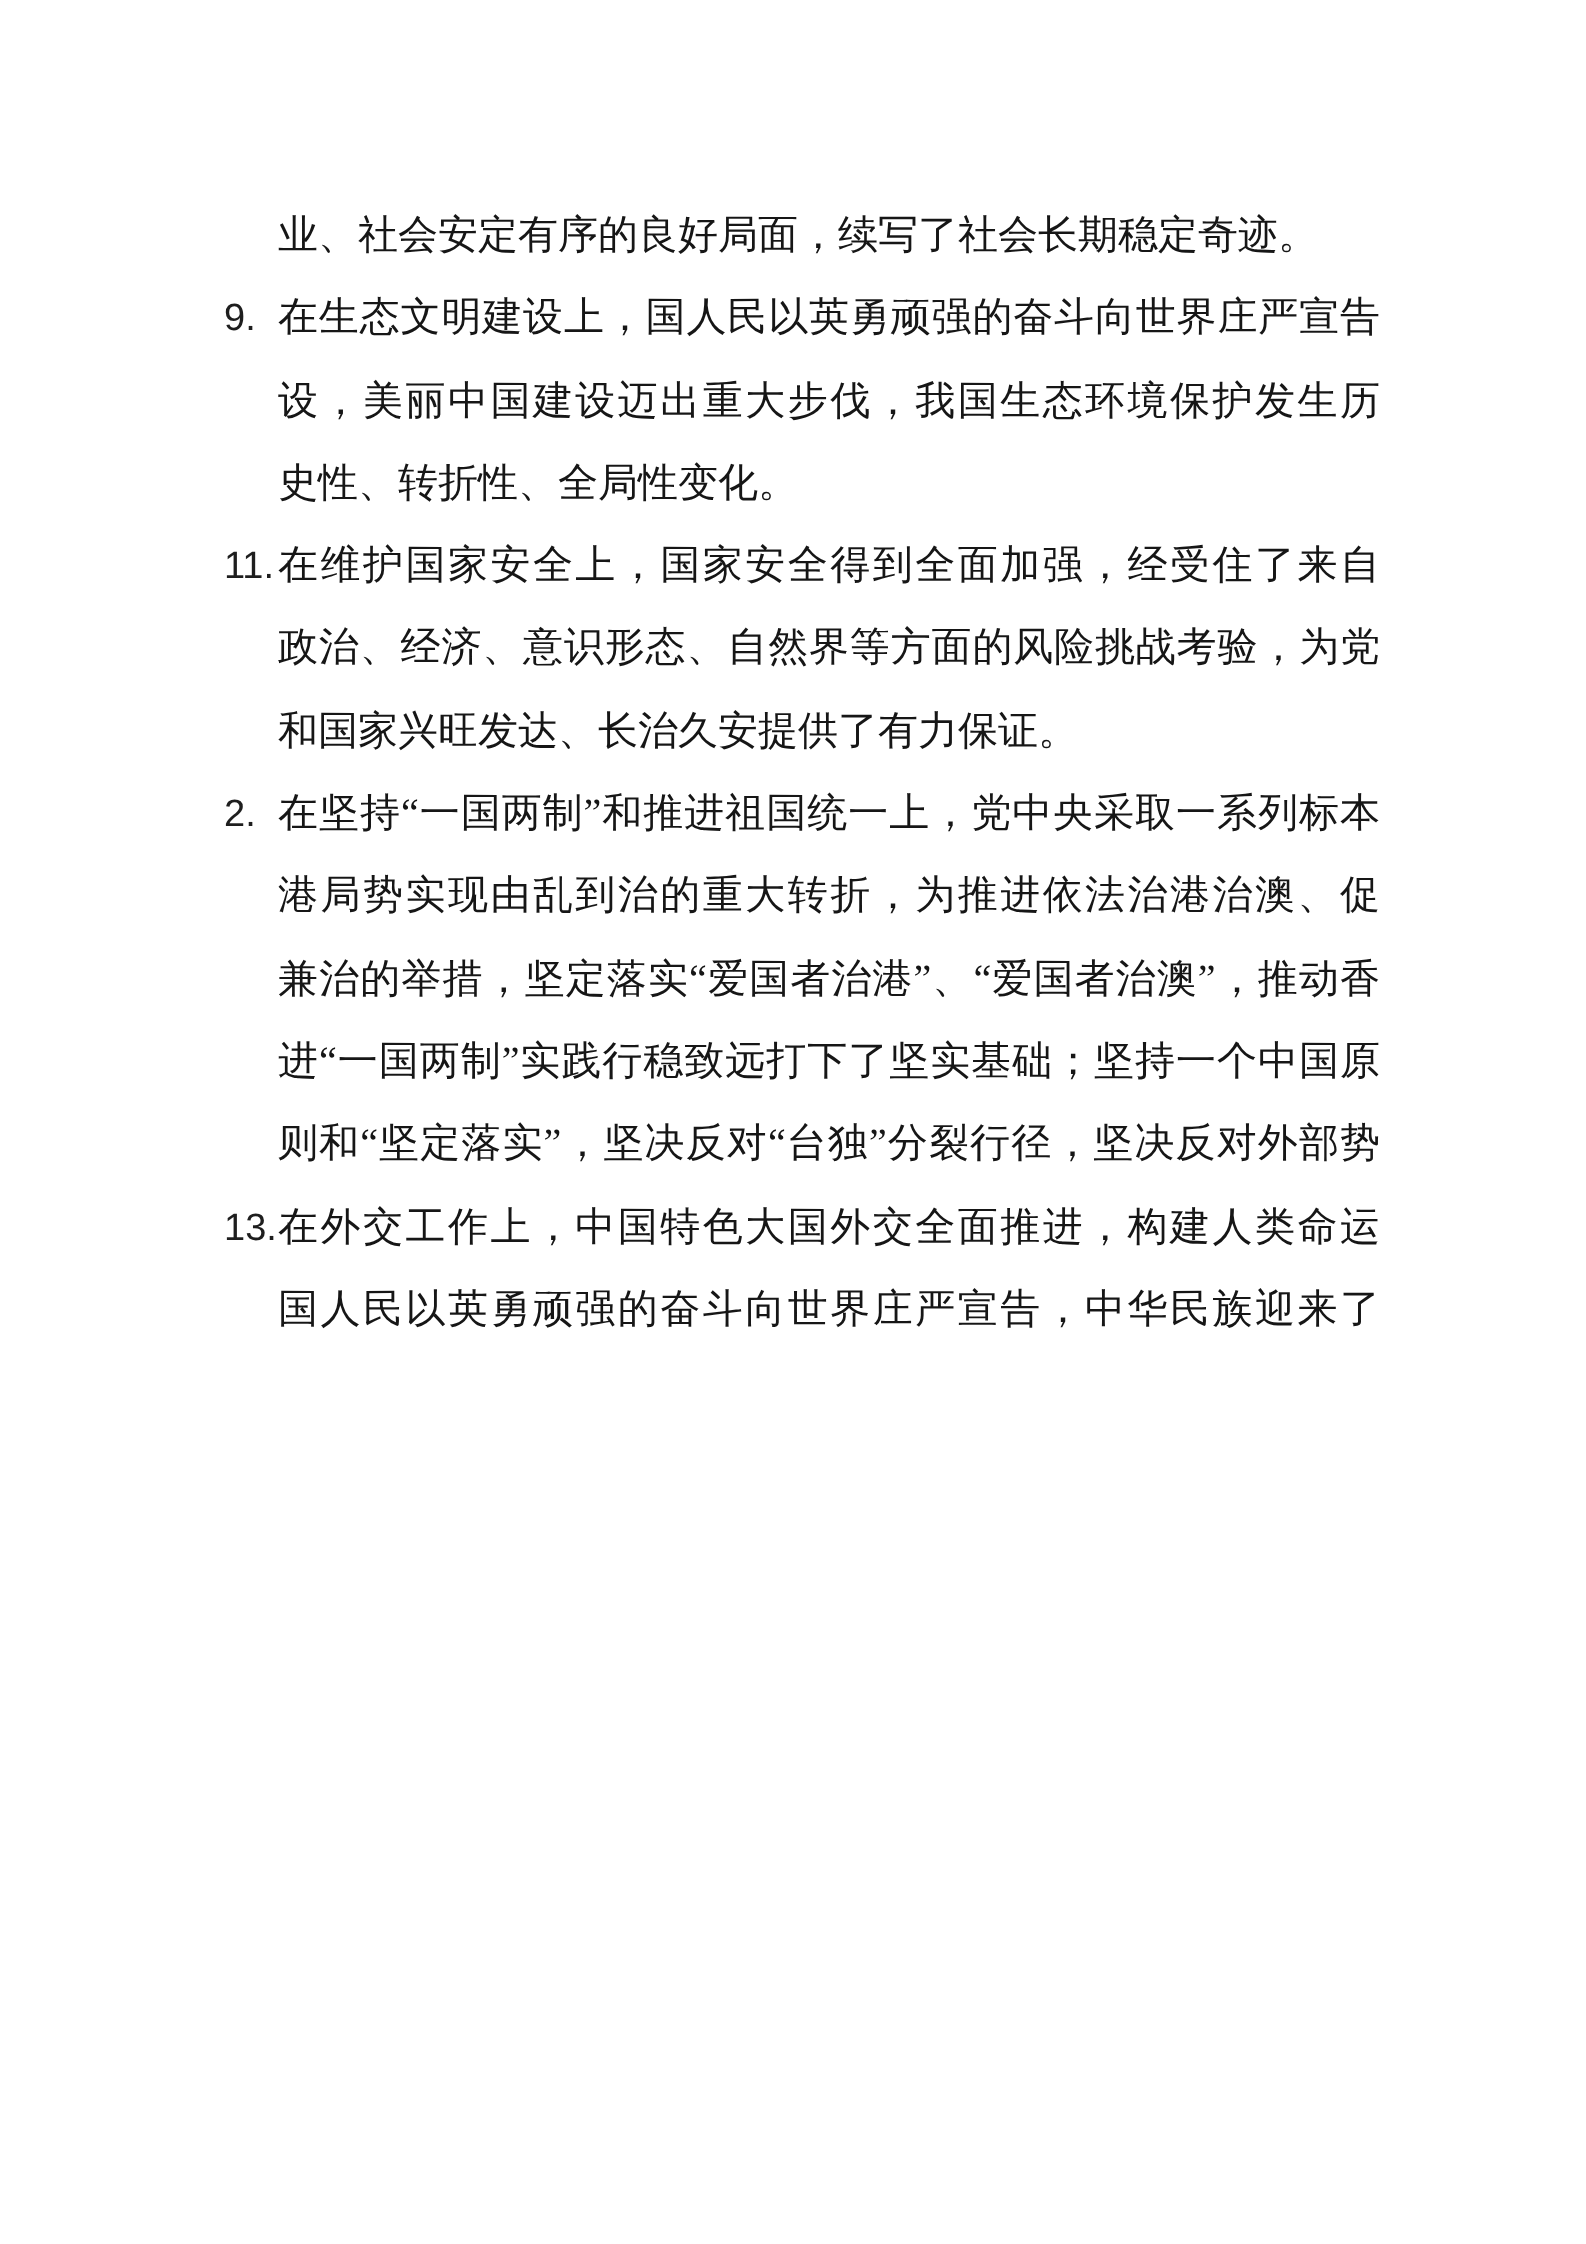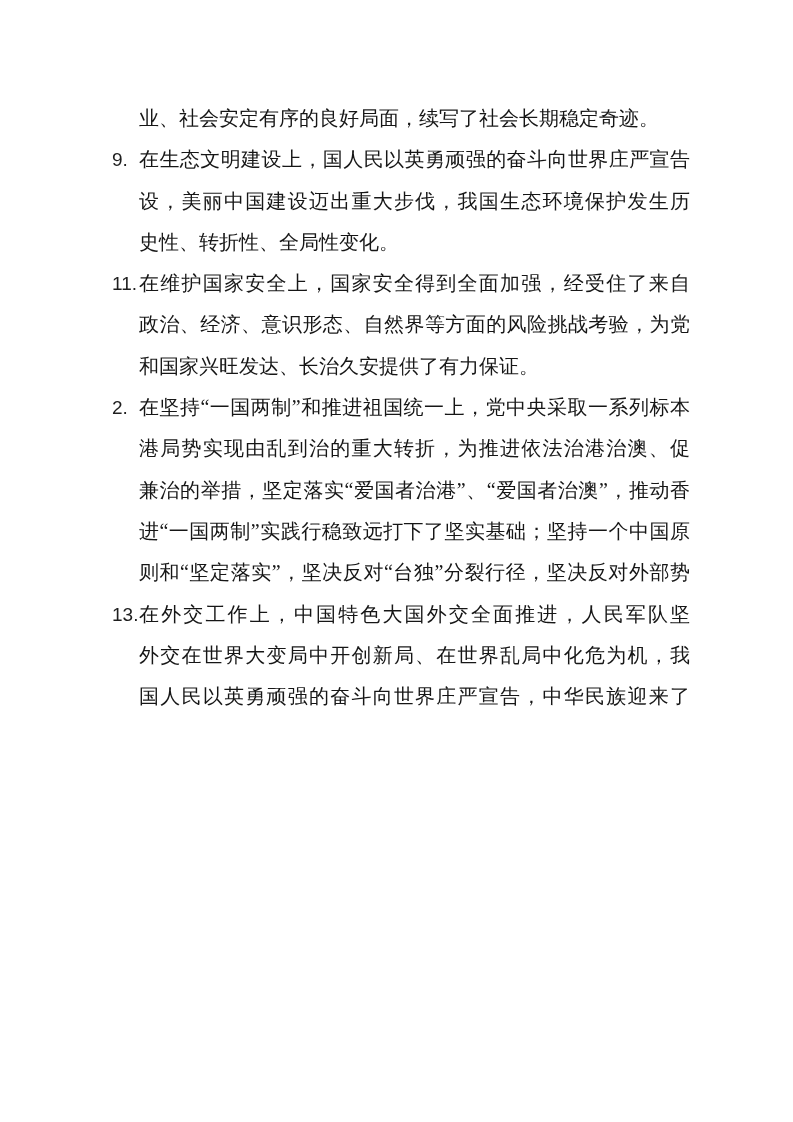--- a/index.html
+++ b/index.html
@@ -77,7 +77,7 @@
       </div>
       <div class="item">
         <span class="num">13.</span>
-        <div class="line">在外交工作上，中国特色大国外交全面推进，人民军队坚</div>
+        <div class="line">在外交工作上，中国特色大国外交全面推进，构建人类命运</div>
         <div class="line">外交在世界大变局中开创新局、在世界乱局中化危为机，我</div>
         <div class="line">国人民以英勇顽强的奋斗向世界庄严宣告，中华民族迎来了</div>
       </div>

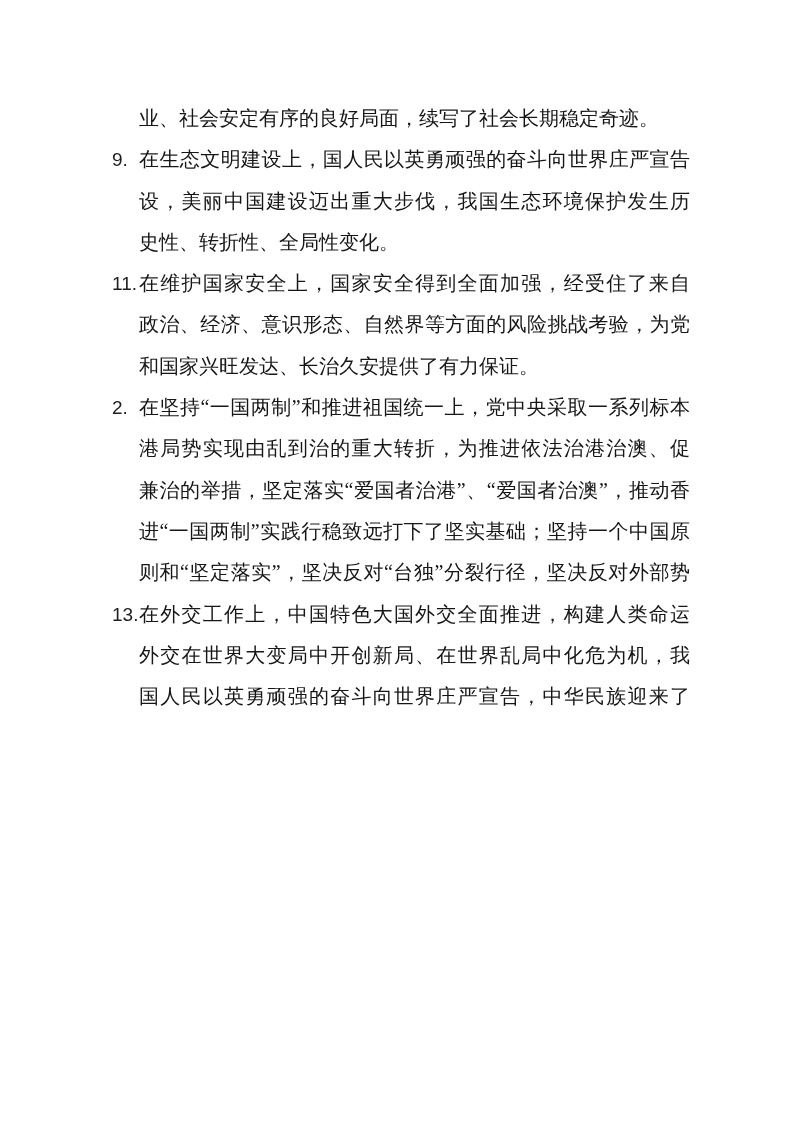--- a/index.html
+++ b/index.html
@@ -78,7 +78,6 @@
       <div class="item">
         <span class="num">13.</span>
         <div class="line">在外交工作上，中国特色大国外交全面推进，构建人类命运</div>
-        <div class="line">外交在世界大变局中开创新局、在世界乱局中化危为机，我</div>
         <div class="line">国人民以英勇顽强的奋斗向世界庄严宣告，中华民族迎来了</div>
       </div>
     </div>

